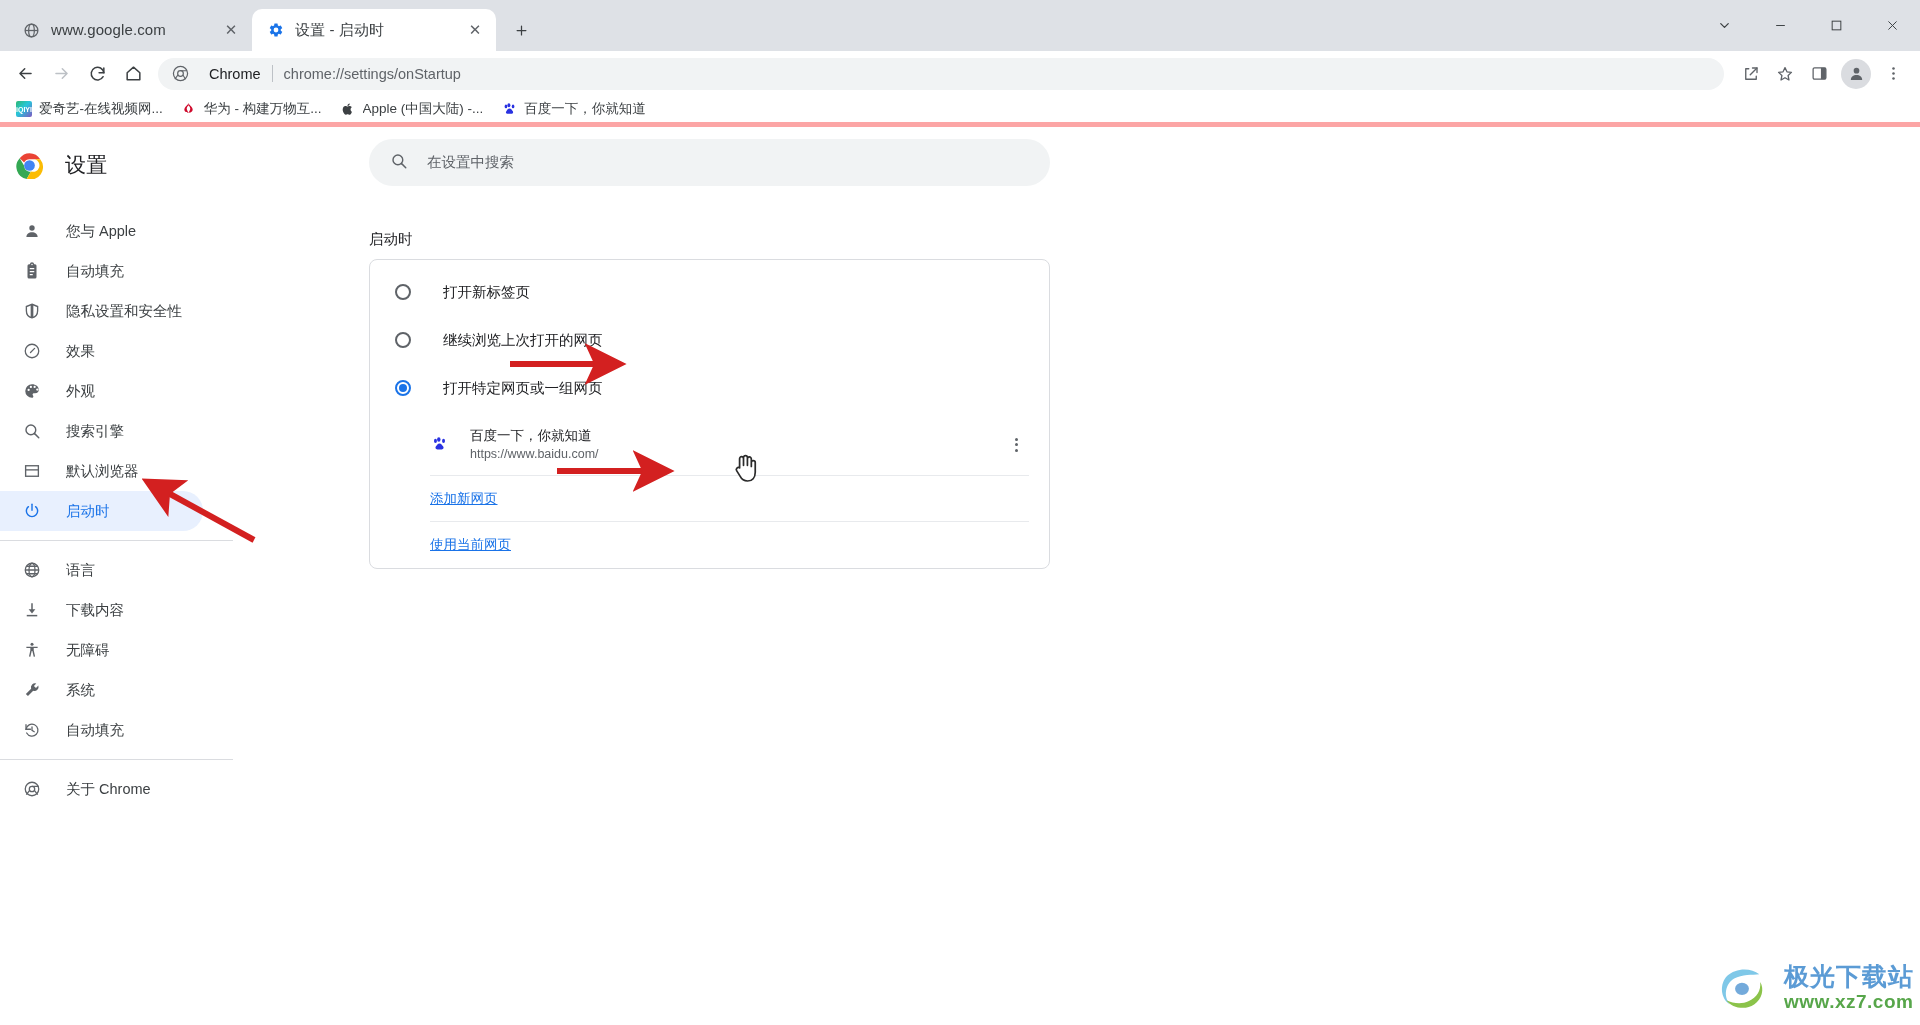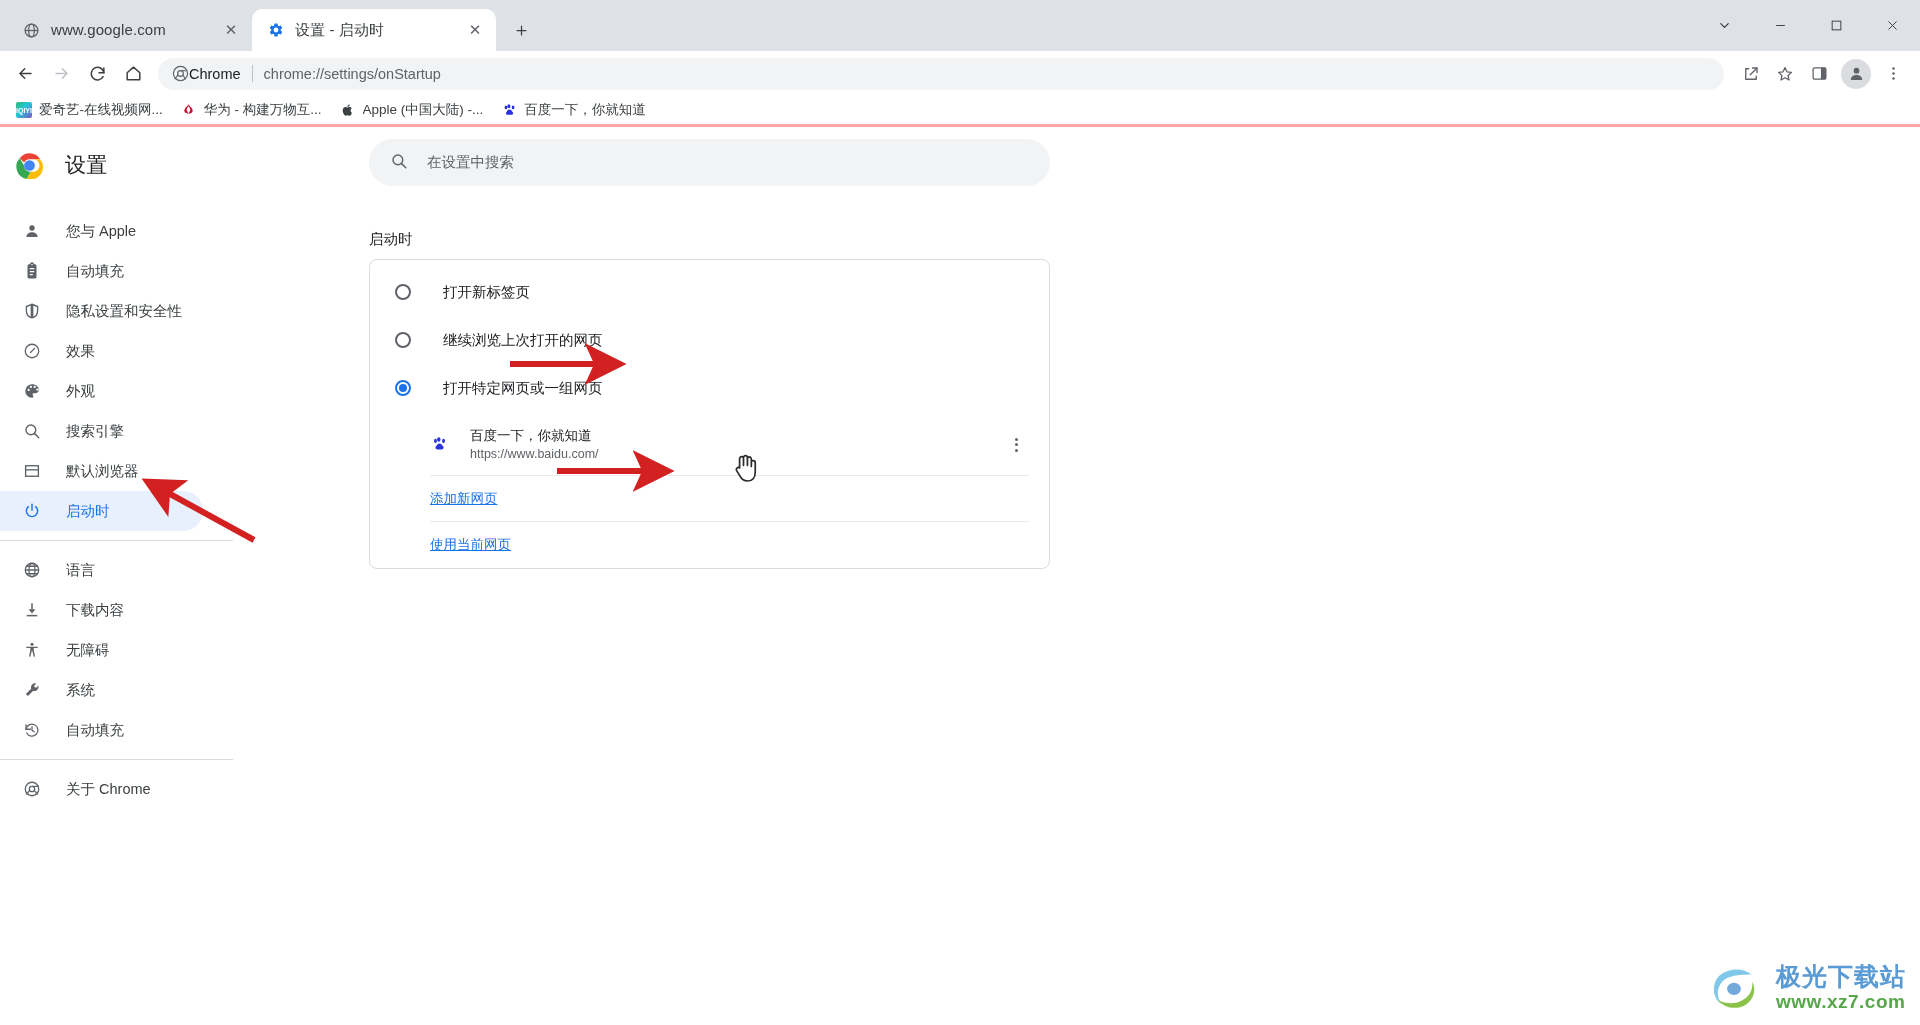--- a/index.html
+++ b/index.html
@@ -105,7 +105,7 @@
     min-width: 0;
   }
   .omnibox-chip {
-    display: flex; align-items: center; gap: 0;
+    display: flex; align-items: center; gap: 20px;
     font-size: 14.5px; color: #202124;
     white-space: nowrap;
   }

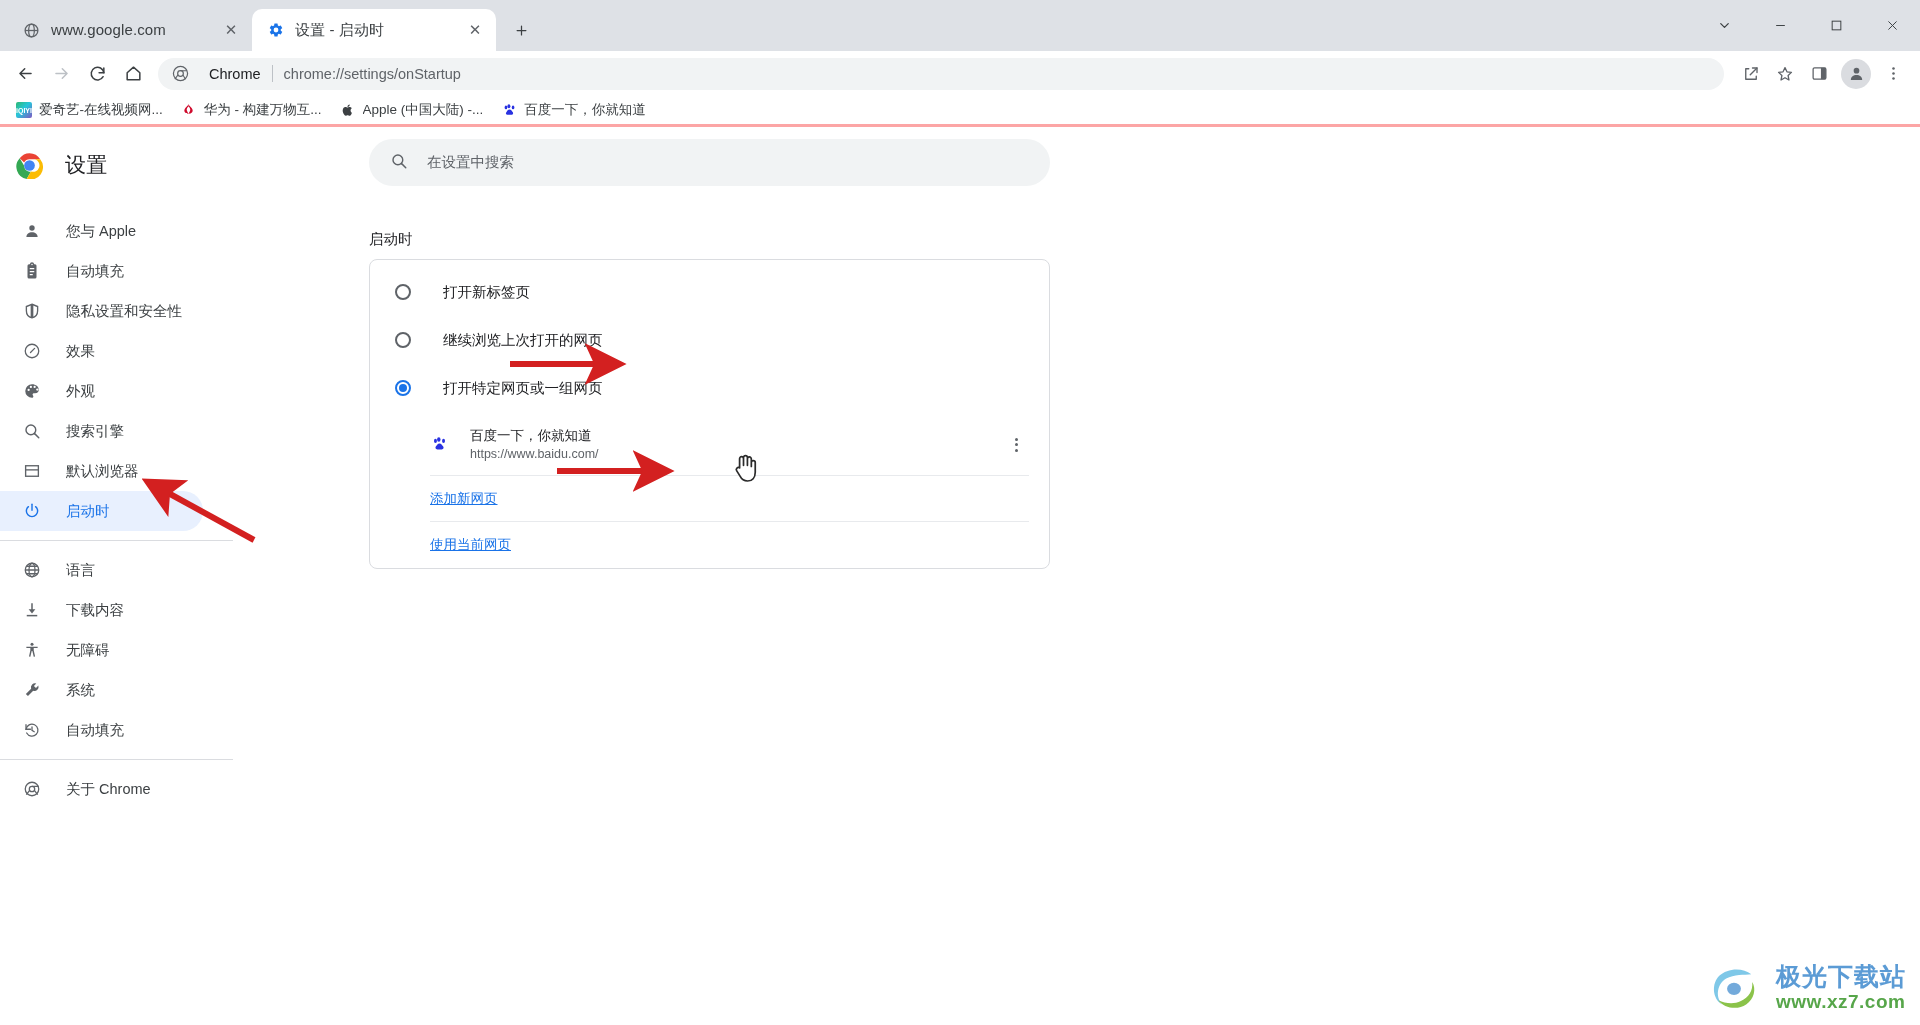--- a/index.html
+++ b/index.html
@@ -138,7 +138,7 @@
     align-items: center;
     padding: 0 8px;
     gap: 2px;
-    border-bottom: 3px solid #fca5a5;
+    border-bottom: 5px solid #fca5a5;
   }
   .bm {
     display: flex; align-items: center;

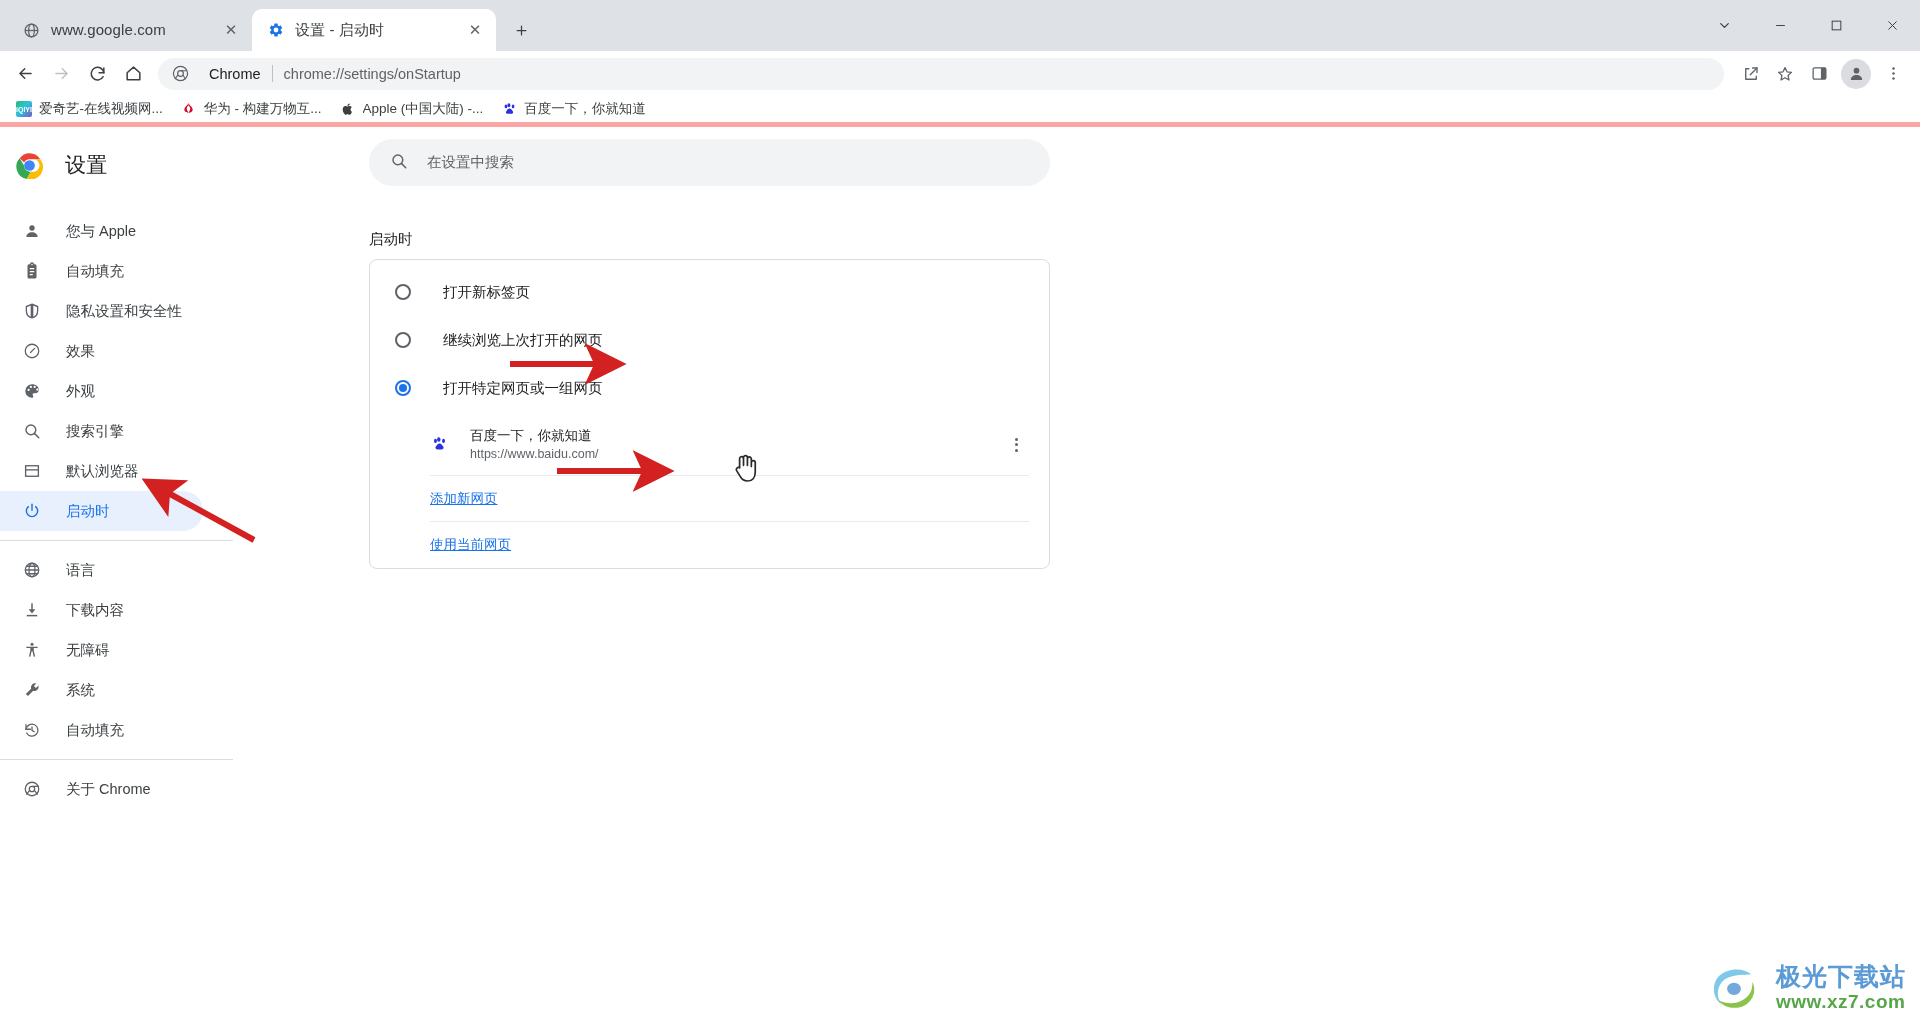--- a/index.html
+++ b/index.html
@@ -323,7 +323,7 @@
   }
   .watermark {
     position: absolute;
-    right: 14px;
+    right: 6px;
     bottom: 14px;
     display: flex;
     align-items: center;

